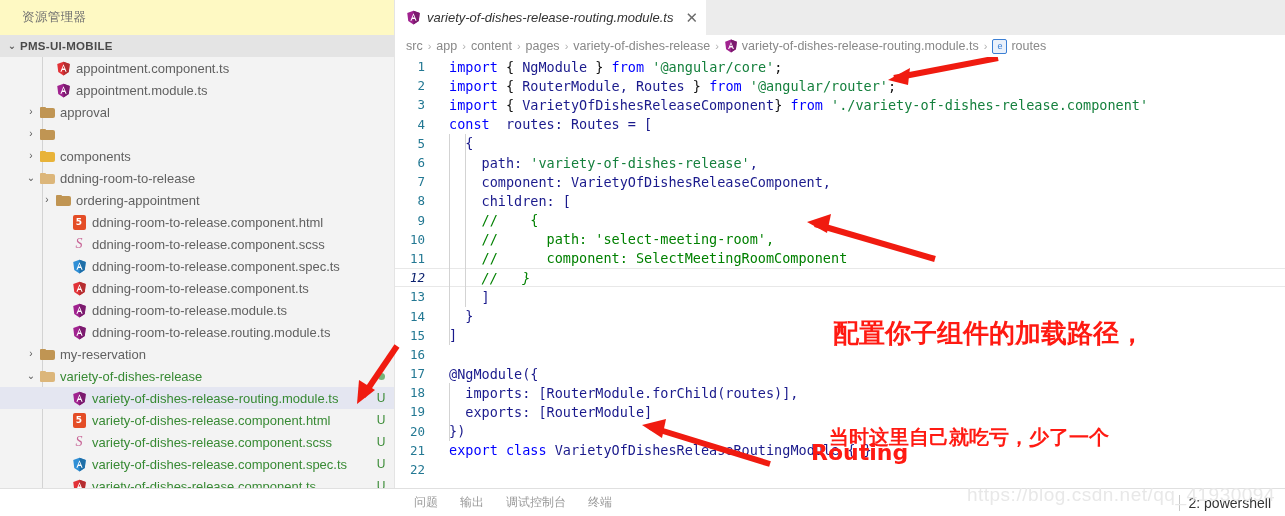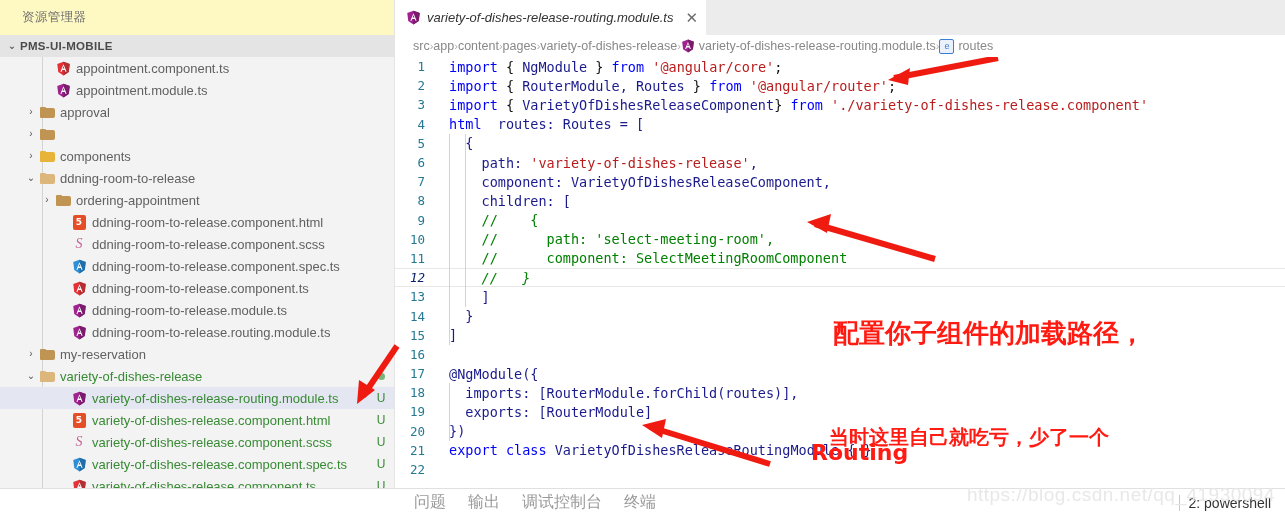--- a/index.html
+++ b/index.html
@@ -57,8 +57,8 @@
   .tab .close{font-size:15px;color:#6b6b6b;margin-left:6px;line-height:1;font-style:normal;}
   .tabs-fill{flex:1;background:#ececec;}
 
-  .breadcrumb{height:22px;display:flex;align-items:center;padding-left:18px;font-size:12.5px;color:#888;
-              background:#fff;white-space:nowrap;overflow:hidden;}
+  .breadcrumb{height:22px;display:flex;align-items:center;padding-left:11px;font-size:12.5px;color:#888;
+              gap:5px;background:#fff;white-space:nowrap;overflow:hidden;}
   .breadcrumb .sep{color:#b0b0b0;font-size:11px;}
   .breadcrumb .crumb{display:flex;align-items:center;gap:4px;}
   .bc-routes-ico{display:inline-flex;align-items:center;justify-content:center;width:13px;height:13px;

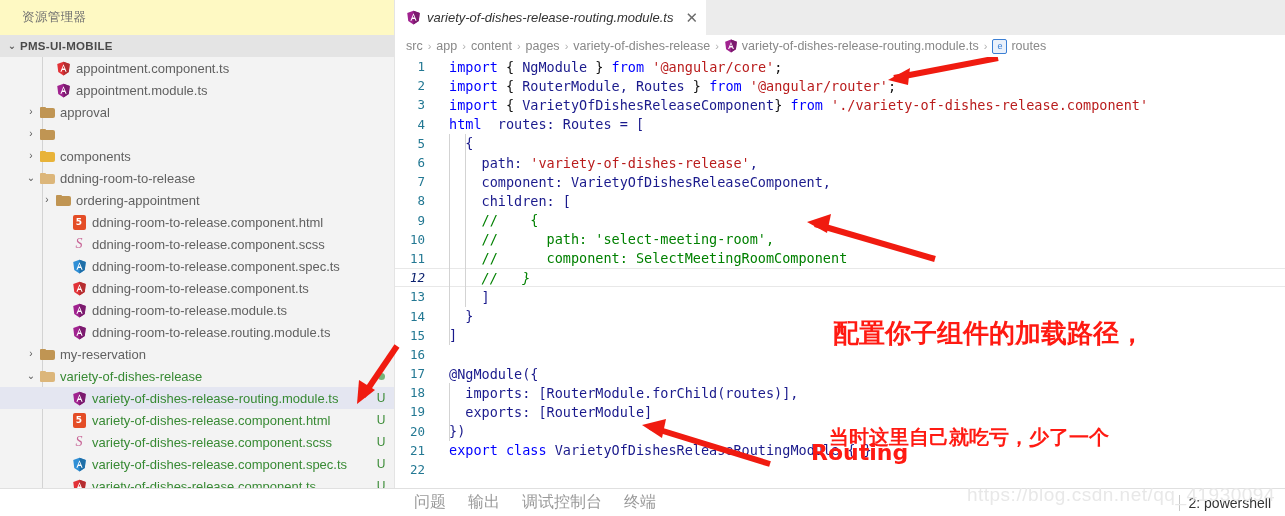--- a/index.html
+++ b/index.html
@@ -77,7 +77,7 @@
   .kw{color:#0000ff;}
   .id{color:#1a1a8c;}
   .pl{color:#111;}
-  .str{color:#b91c1c;}
+  .str{color:#15803d;}
   .cm{color:#008000;}
 
   

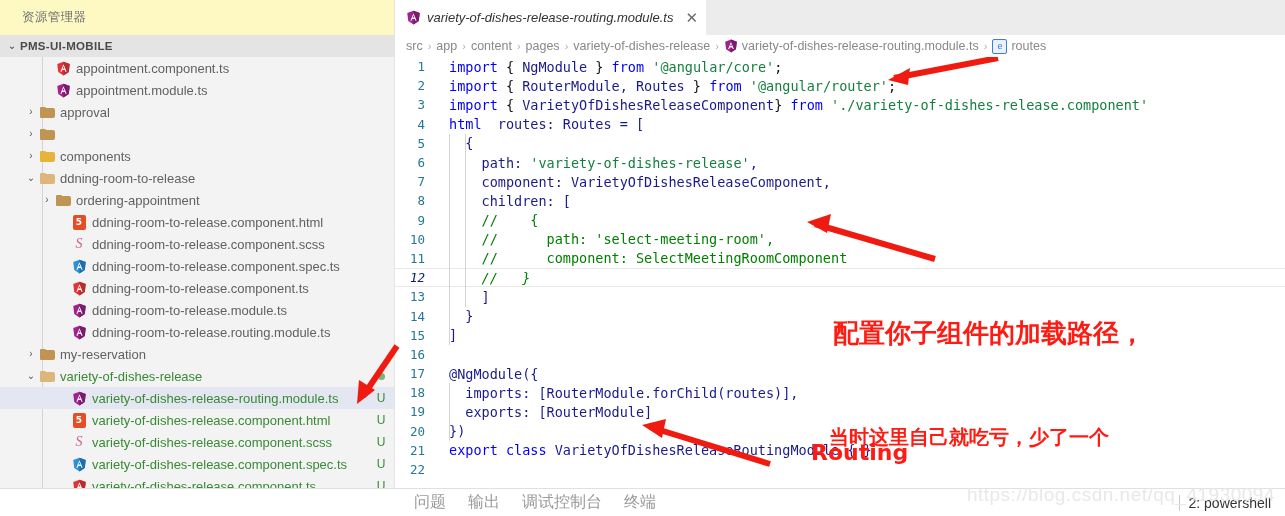--- a/index.html
+++ b/index.html
@@ -410,7 +410,7 @@
             <div class="cline"><span class="gutter">1</span><span class="ctext"><span class="kw">import</span><span class="pl"> { </span><span class="id">NgModule</span><span class="pl"> } </span><span class="kw">from</span><span class="pl"> </span><span class="str">'@angular/core'</span><span class="pl">;</span></span></div>
             <div class="cline"><span class="gutter">2</span><span class="ctext"><span class="kw">import</span><span class="pl"> { </span><span class="id">RouterModule, Routes</span><span class="pl"> } </span><span class="kw">from</span><span class="pl"> </span><span class="str">'@angular/router'</span><span class="pl">;</span></span></div>
             <div class="cline"><span class="gutter">3</span><span class="ctext"><span class="kw">import</span><span class="pl"> { </span><span class="id">VarietyOfDishesReleaseComponent</span><span class="pl">} </span><span class="kw">from</span><span class="pl"> </span><span class="str">'./variety-of-dishes-release.component'</span></span></div>
-            <div class="cline"><span class="gutter">4</span><span class="ctext"><span class="kw">html</span><span class="id">  routes: Routes = [</span></span></div>
+            <div class="cline"><span class="gutter">4</span><span class="ctext"><span class="kw">const</span><span class="id">  routes: Routes = [</span></span></div>
             <div class="cline"><span class="gutter">5</span><span class="ctext"><span class="id">  {</span></span></div>
             <div class="cline"><span class="gutter">6</span><span class="ctext"><span class="id">    path: </span><span class="str">'variety-of-dishes-release'</span><span class="id">,</span></span></div>
             <div class="cline"><span class="gutter">7</span><span class="ctext"><span class="id">    component: VarietyOfDishesReleaseComponent,</span></span></div>

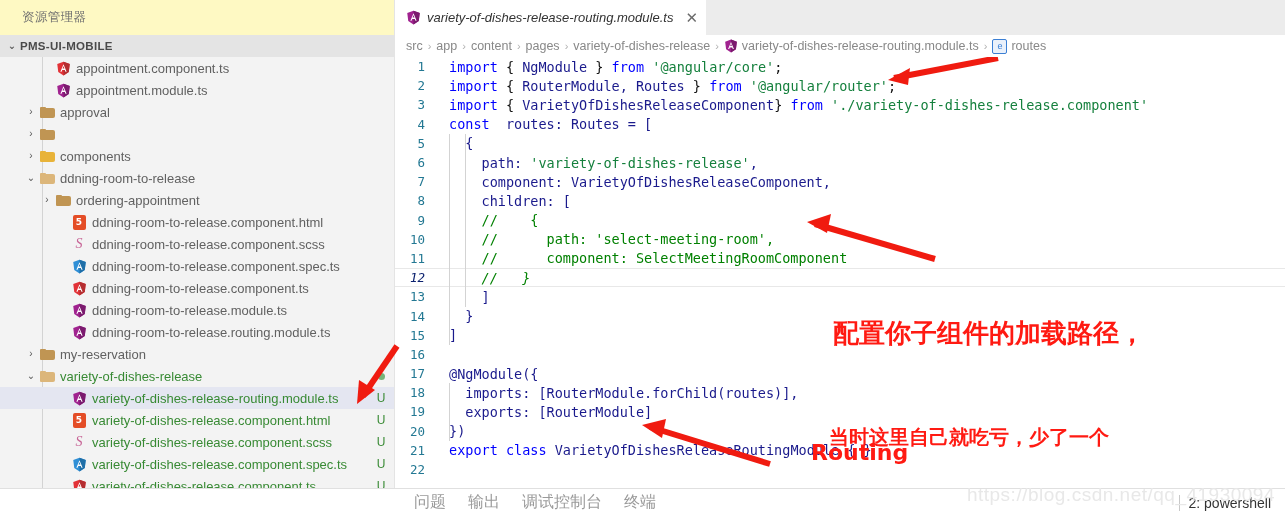--- a/index.html
+++ b/index.html
@@ -92,7 +92,7 @@
   .panel{height:27px;flex:0 0 27px;background:#fff;border-top:1px solid #e0e0e0;display:flex;
          align-items:center;position:relative;}
   .panel-left{width:394px;flex:0 0 394px;}
-  .panel-tabs{display:flex;align-items:center;gap:22px;padding-left:20px;font-size:16px;color:#9a9a9a;}
+  .panel-tabs{display:flex;align-items:center;gap:22px;padding-left:20px;font-size:12px;color:#9a9a9a;}
   .panel-right{margin-left:auto;display:flex;align-items:center;padding-right:14px;font-size:14px;color:#333;}
   .panel-right .divider{width:1px;height:16px;background:#c8c8c8;margin-right:9px;}
 

